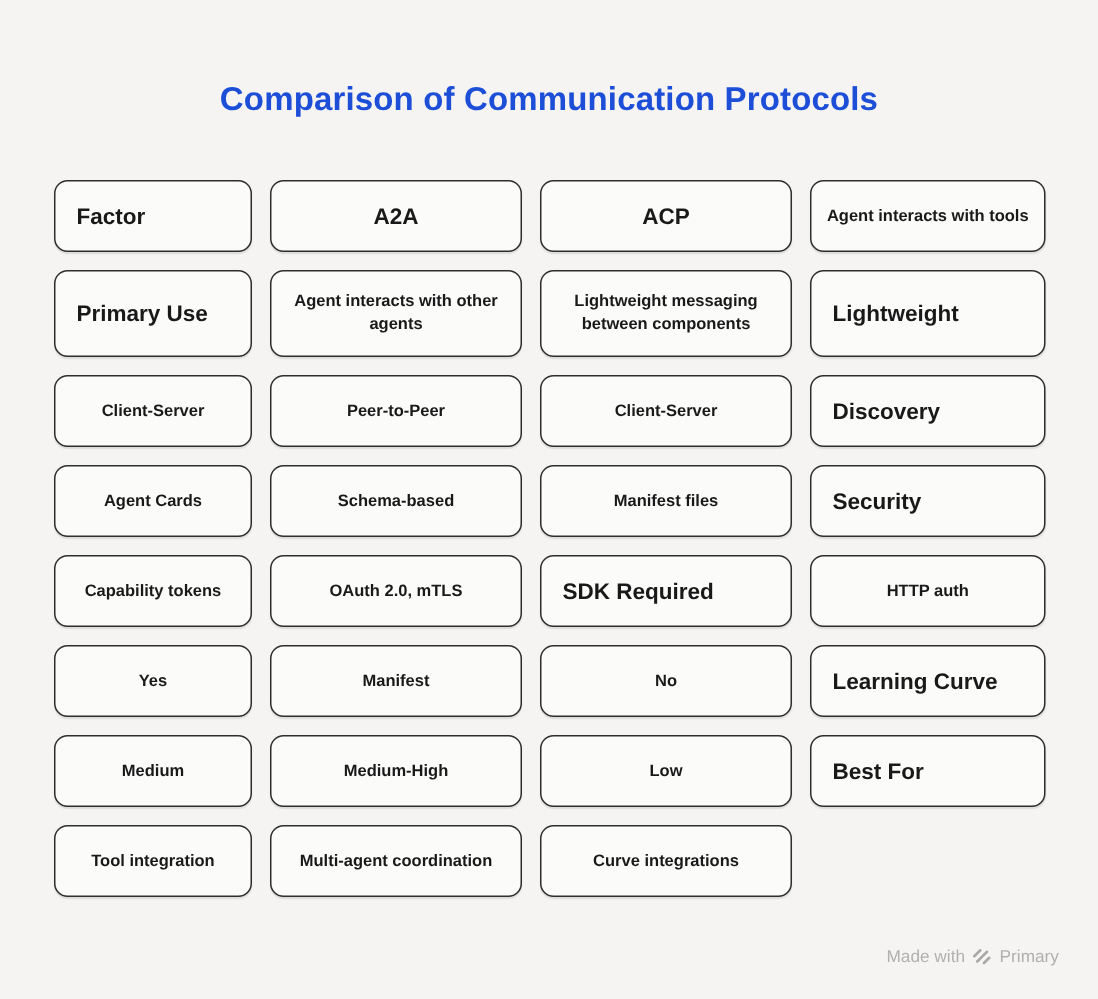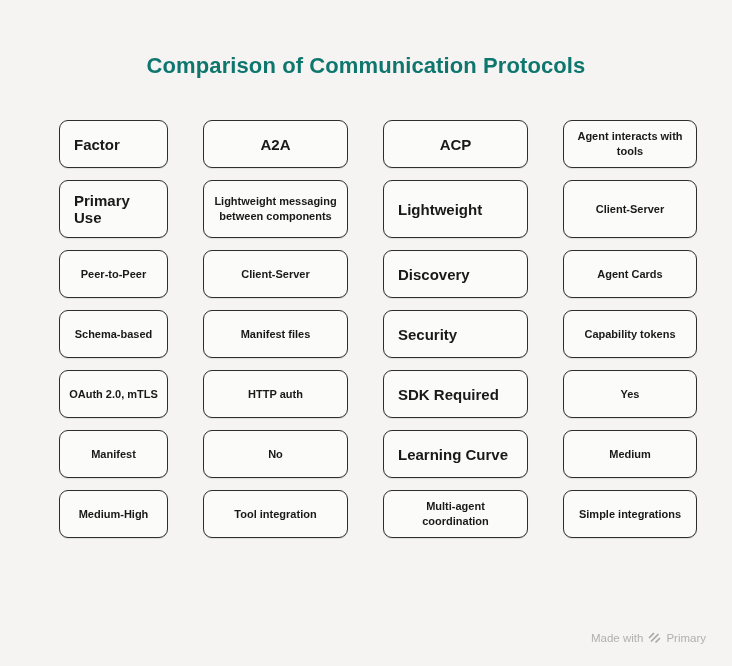--- a/index.html
+++ b/index.html
@@ -20,7 +20,7 @@
     text-align: center;
     font-size: 22px;
     font-weight: 700;
-    color: #0f766e;
+    color: #1d4ed8;
     letter-spacing: 0.1px;
   }
   .grid {

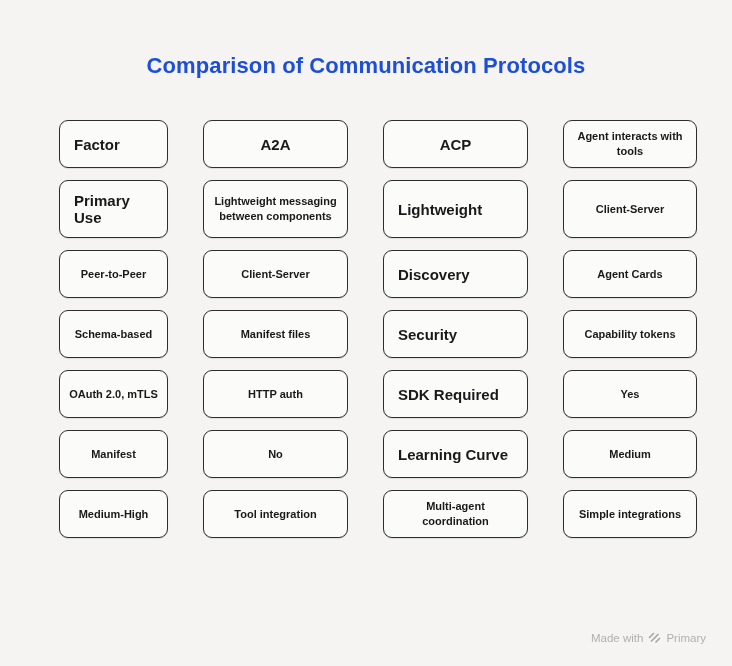--- a/index.html
+++ b/index.html
@@ -45,7 +45,6 @@
     text-align: center;
     padding: 4px 8px;
     box-shadow: 0 1px 1px rgba(0,0,0,0.10);
-    margin-left: 23px;
   }
   .cell.factor {
     justify-content: flex-start;

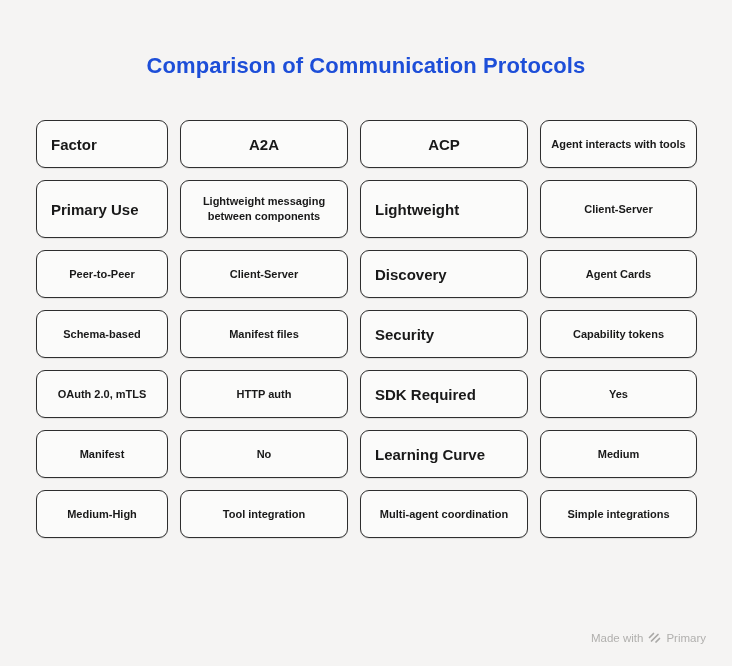--- a/index.html
+++ b/index.html
@@ -81,6 +81,7 @@
 
     <div class="cell value">Agent interacts with tools</div>
     <div class="cell factor">Primary Use</div>
+    <div class="cell value">Agent interacts with other agents</div>
     <div class="cell value">Lightweight messaging between components</div>
 
     <div class="cell factor">Lightweight</div>

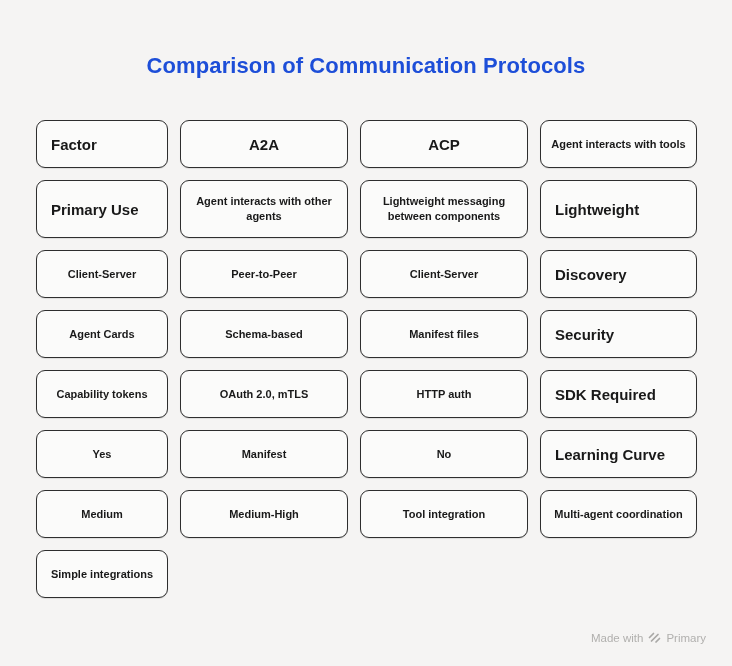--- a/index.html
+++ b/index.html
@@ -97,9 +97,9 @@
     <div class="cell factor">Security</div>
     <div class="cell value">Capability tokens</div>
     <div class="cell value">OAuth 2.0, mTLS</div>
+    <div class="cell factor">SDK Required</div>
+
     <div class="cell value">HTTP auth</div>
-
-    <div class="cell factor">SDK Required</div>
     <div class="cell value">Yes</div>
     <div class="cell value">Manifest</div>
     <div class="cell value">No</div>

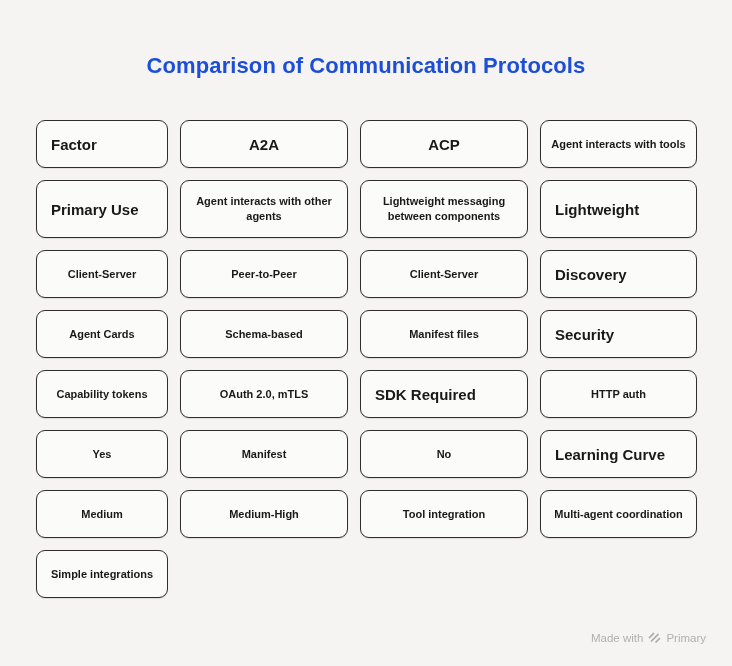--- a/index.html
+++ b/index.html
@@ -107,6 +107,7 @@
     <div class="cell factor">Learning Curve</div>
     <div class="cell value">Medium</div>
     <div class="cell value">Medium-High</div>
+    <div class="cell value">Low</div>
 
     <div class="cell value">Tool integration</div>
     <div class="cell value">Multi-agent coordination</div>

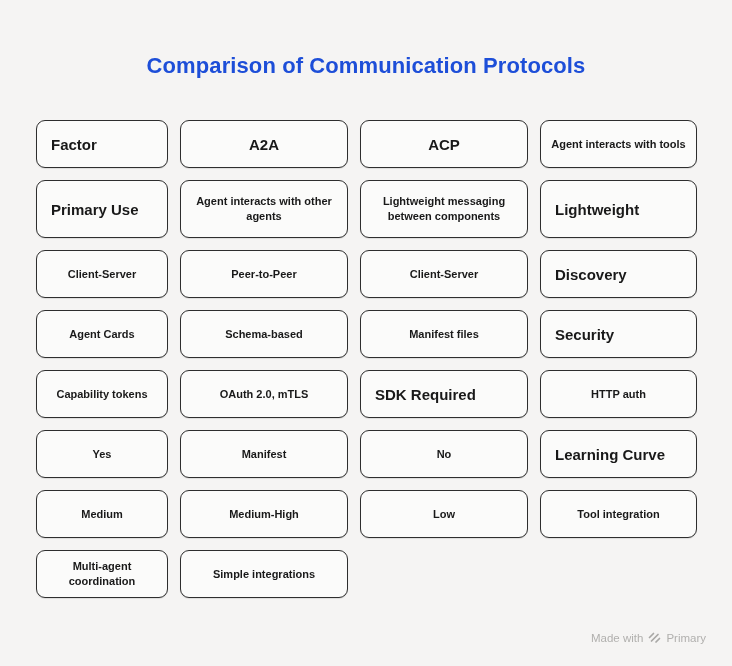--- a/index.html
+++ b/index.html
@@ -109,6 +109,7 @@
     <div class="cell value">Medium-High</div>
     <div class="cell value">Low</div>
 
+    <div class="cell factor">Best For</div>
     <div class="cell value">Tool integration</div>
     <div class="cell value">Multi-agent coordination</div>
     <div class="cell value">Simple integrations</div>

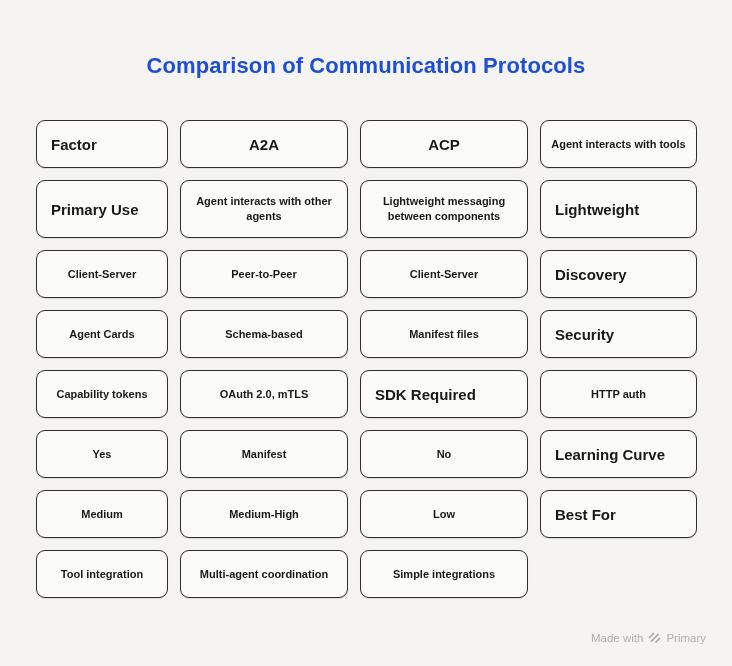--- a/index.html
+++ b/index.html
@@ -112,7 +112,7 @@
     <div class="cell factor">Best For</div>
     <div class="cell value">Tool integration</div>
     <div class="cell value">Multi-agent coordination</div>
-    <div class="cell value">Simple integrations</div>
+    <div class="cell value">Curve integrations</div>
 
   </div>
 

